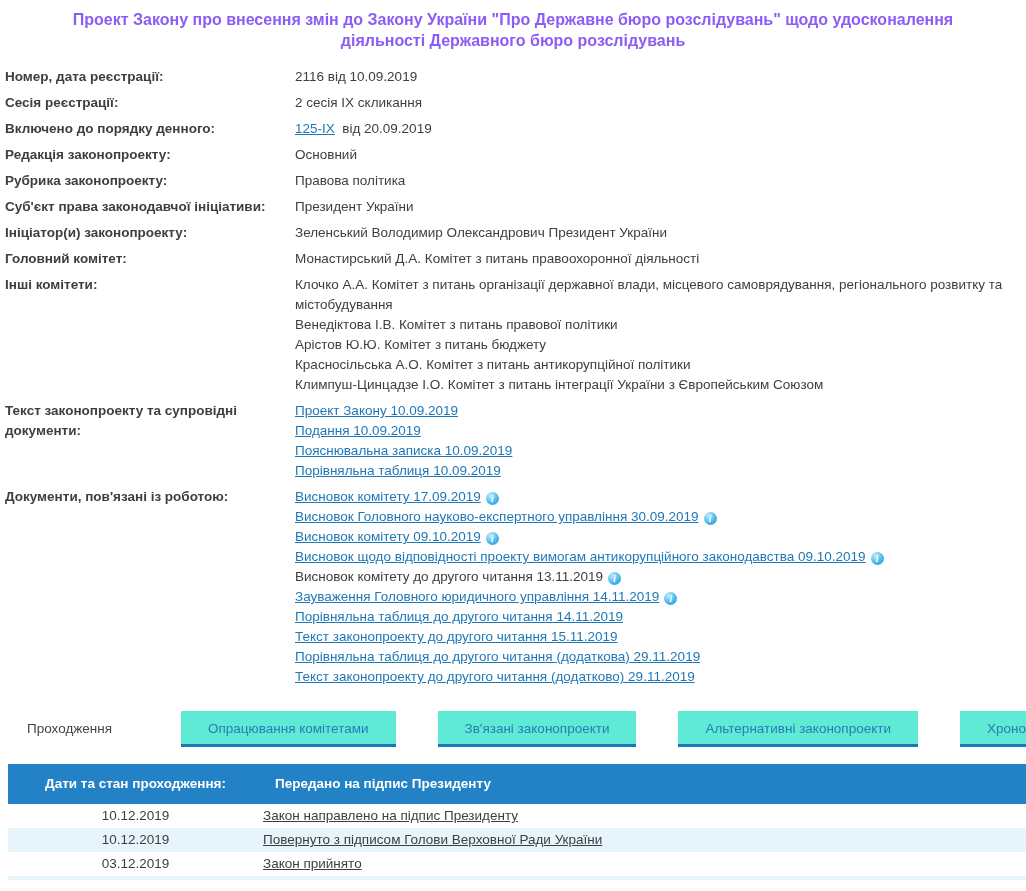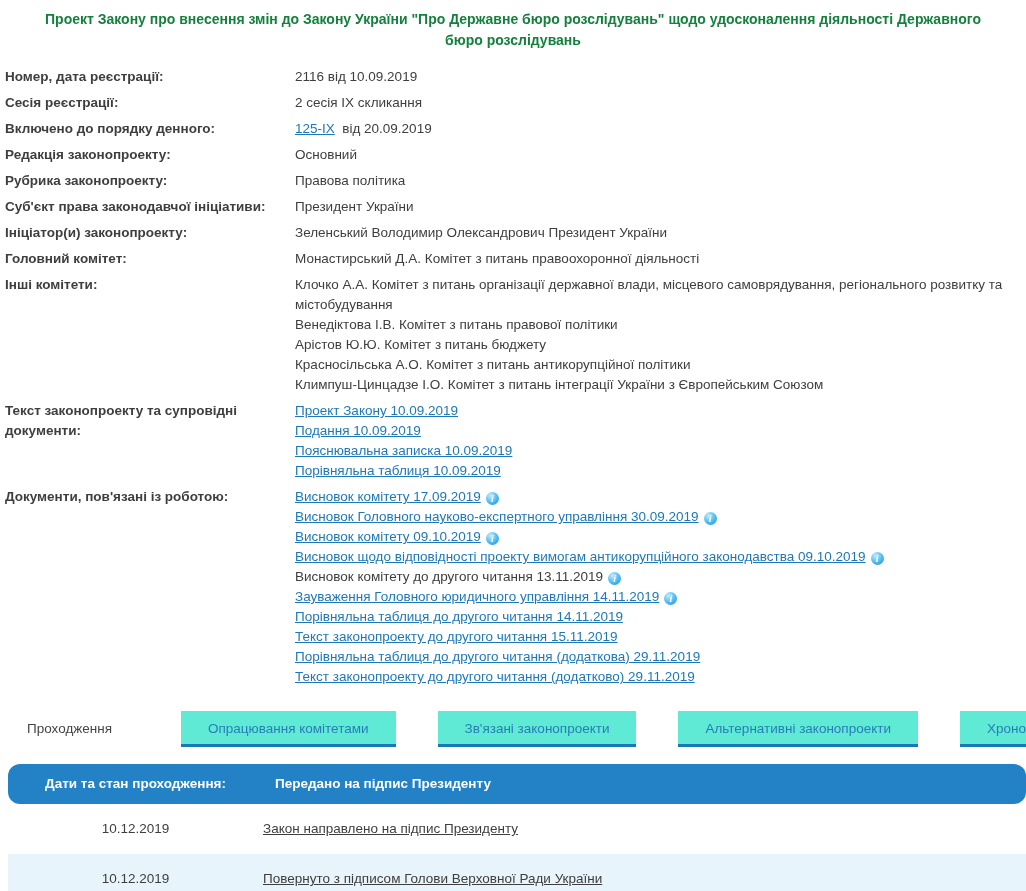--- a/index.html
+++ b/index.html
@@ -14,8 +14,8 @@
 
   .title {
     max-width: 945px; margin: 9px auto 16px;
-    text-align: center; font-weight: bold; font-size: 14px;
-    line-height: 21px; color: #15803d;
+    text-align: center; font-weight: bold; font-size: 16px;
+    line-height: 21px; color: #8b5cf6;
   }
 
   .details { padding-left: 5px; }

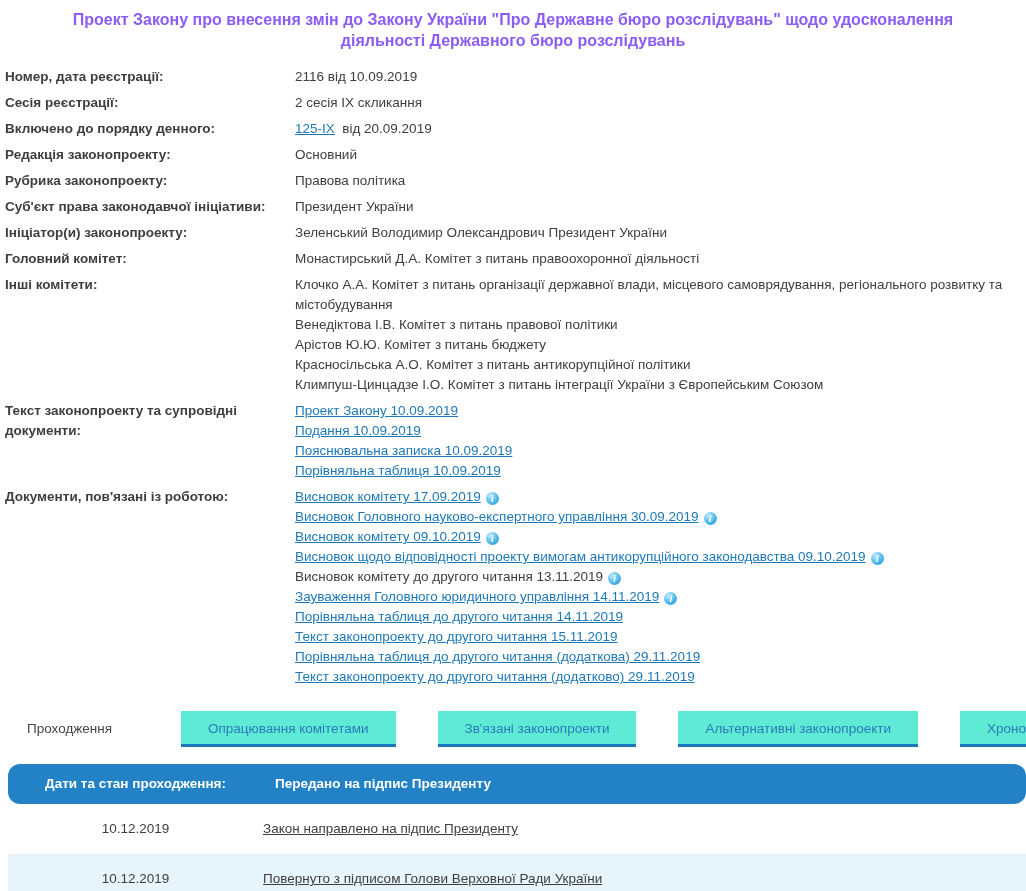--- a/index.html
+++ b/index.html
@@ -55,7 +55,7 @@
   .tab-content { margin: 17px 0 0 8px; }
   .thead {
     background: #2381c5; color: #ffffff; font-weight: bold;
-    display: flex; padding: 12px 0 13px; border-radius: 12px;
+    display: flex; padding: 12px 0 13px;
   }
   .th-date { width: 255px; text-align: center; }
   .th-status { flex: 1; padding-left: 12px; }

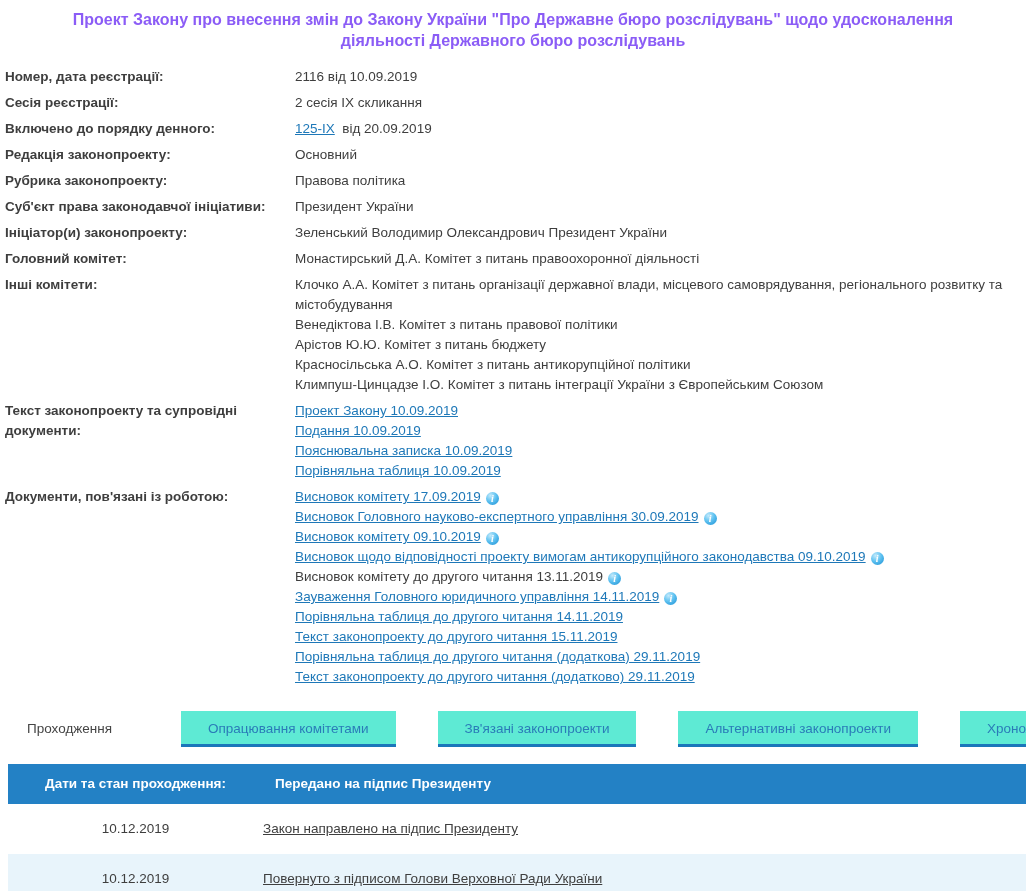--- a/index.html
+++ b/index.html
@@ -59,7 +59,7 @@
   }
   .th-date { width: 255px; text-align: center; }
   .th-status { flex: 1; padding-left: 12px; }
-  .trow { display: flex; padding: 17px 0; line-height: 16px; }
+  .trow { display: flex; padding: 4px 0; line-height: 16px; }
   .trow.alt { background: #e8f4fb; }
   .td-date { width: 255px; text-align: center; }
   .td-status { flex: 1; text-decoration: underline; }

